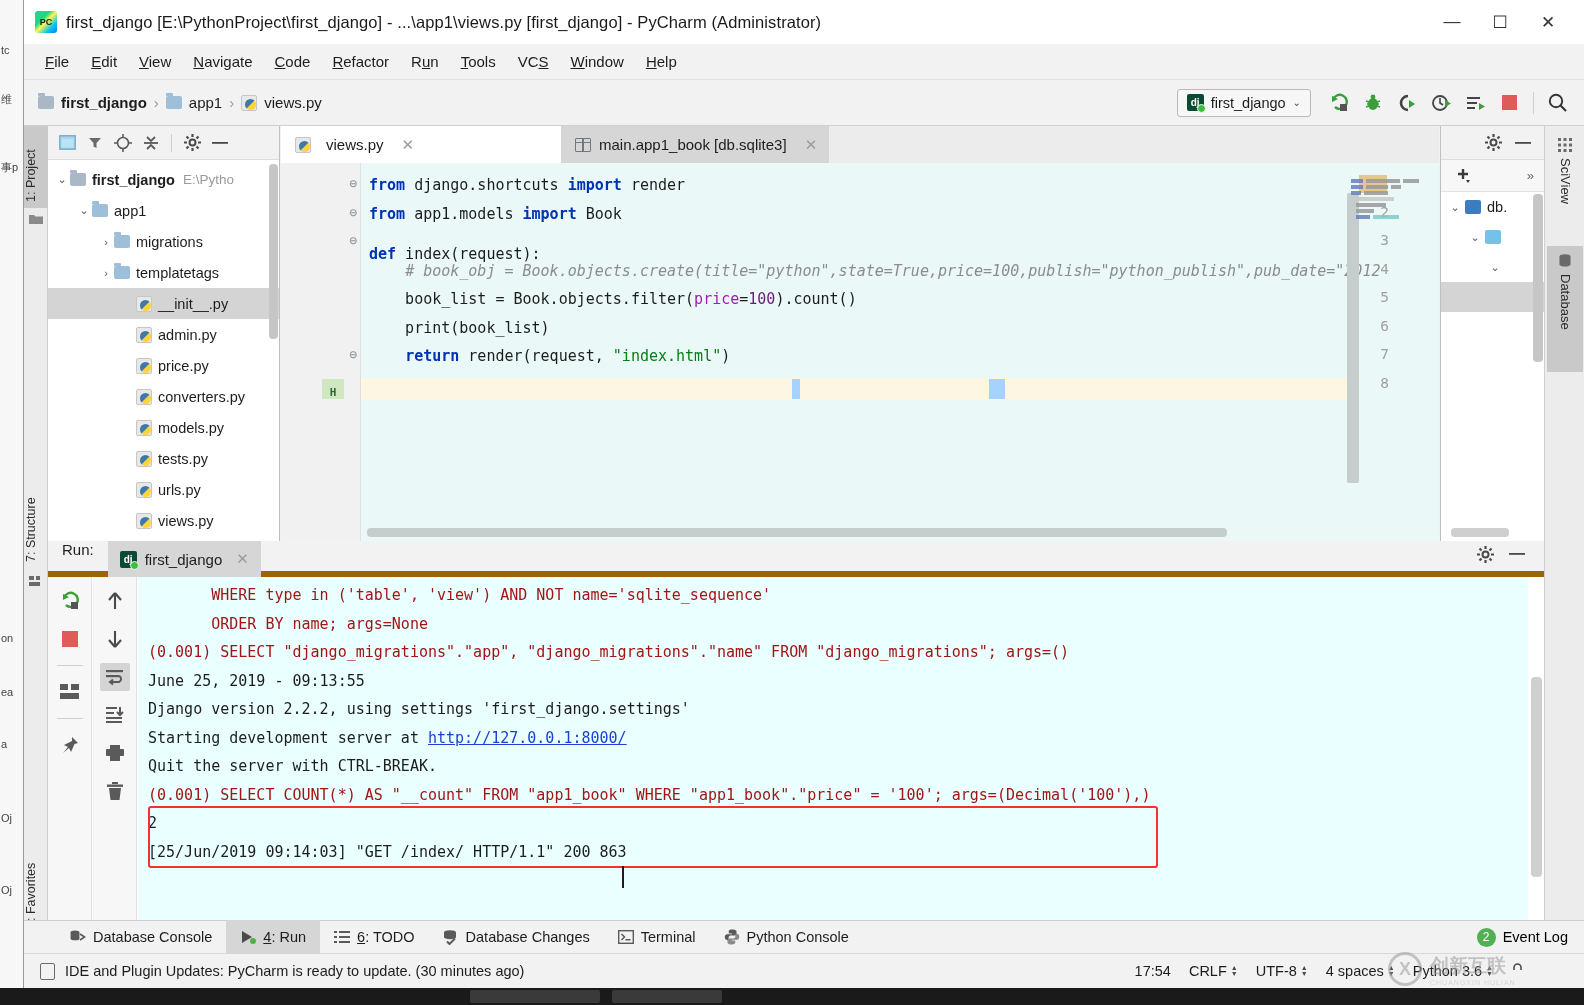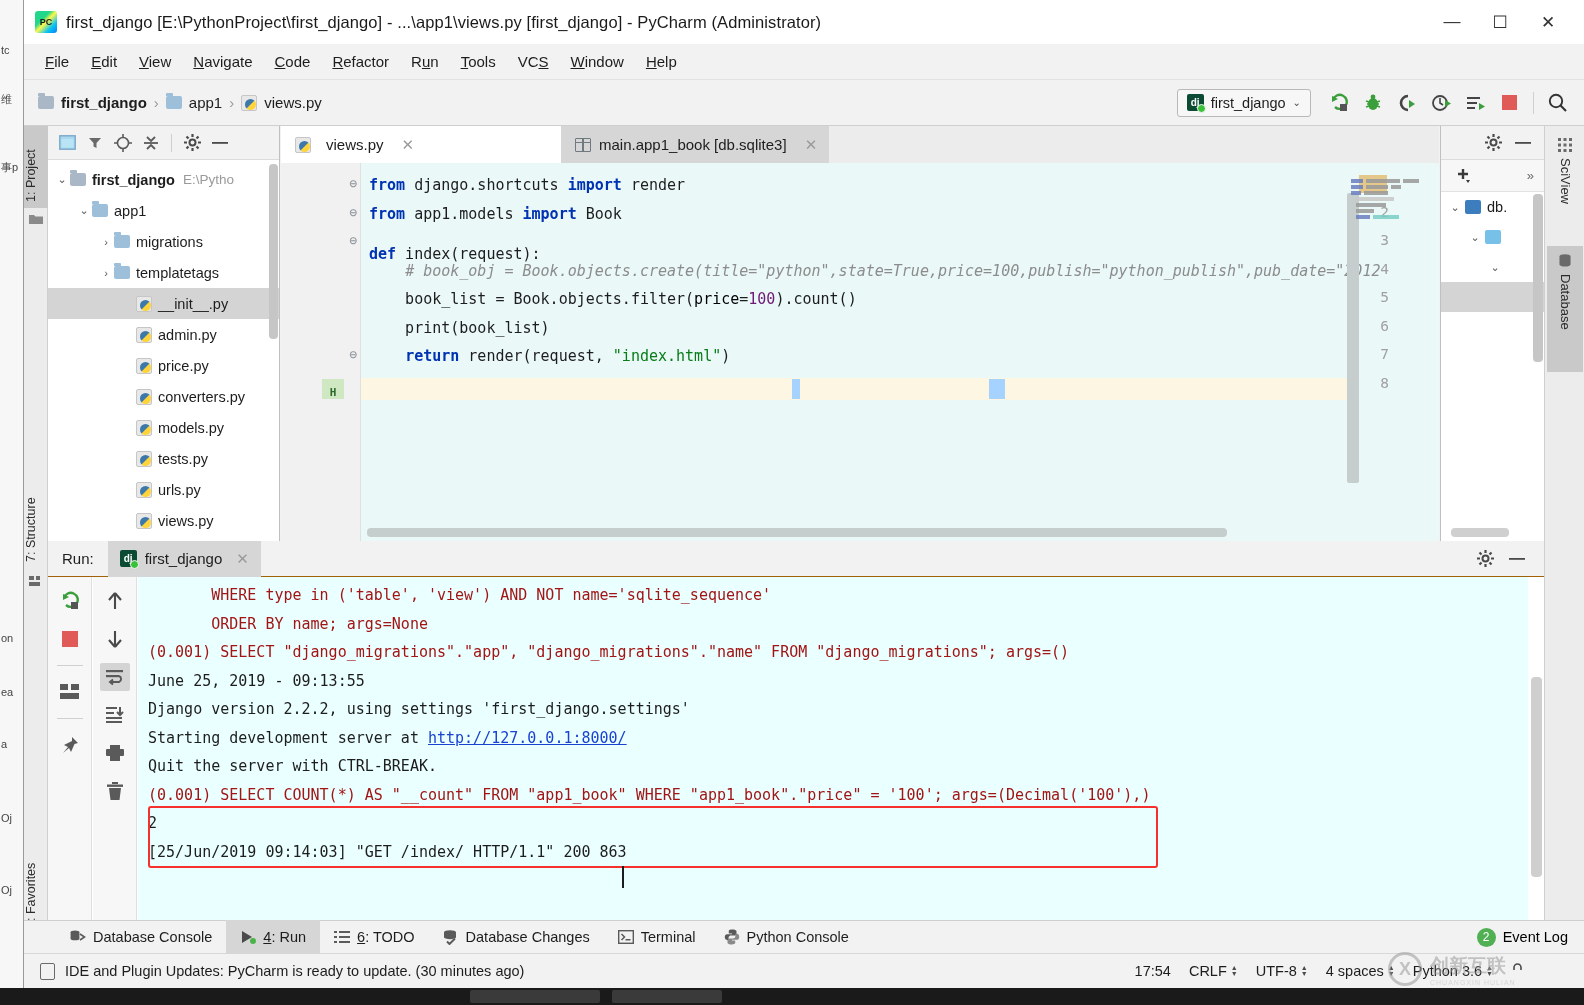--- a/index.html
+++ b/index.html
@@ -195,7 +195,7 @@
   .cm { color: #8c8c8c; font-style: italic; }
   .st { color: #067d17; }
   .num { color: #701a75; }
-  .kwarg { color: #000000; text-align: right; }
+  .kwarg { color: #a21caf; text-align: right; }
   .hl-line {
     position:absolute; left: 80px; right: 90px; height: 22px; background: #fdf6e3;
   }

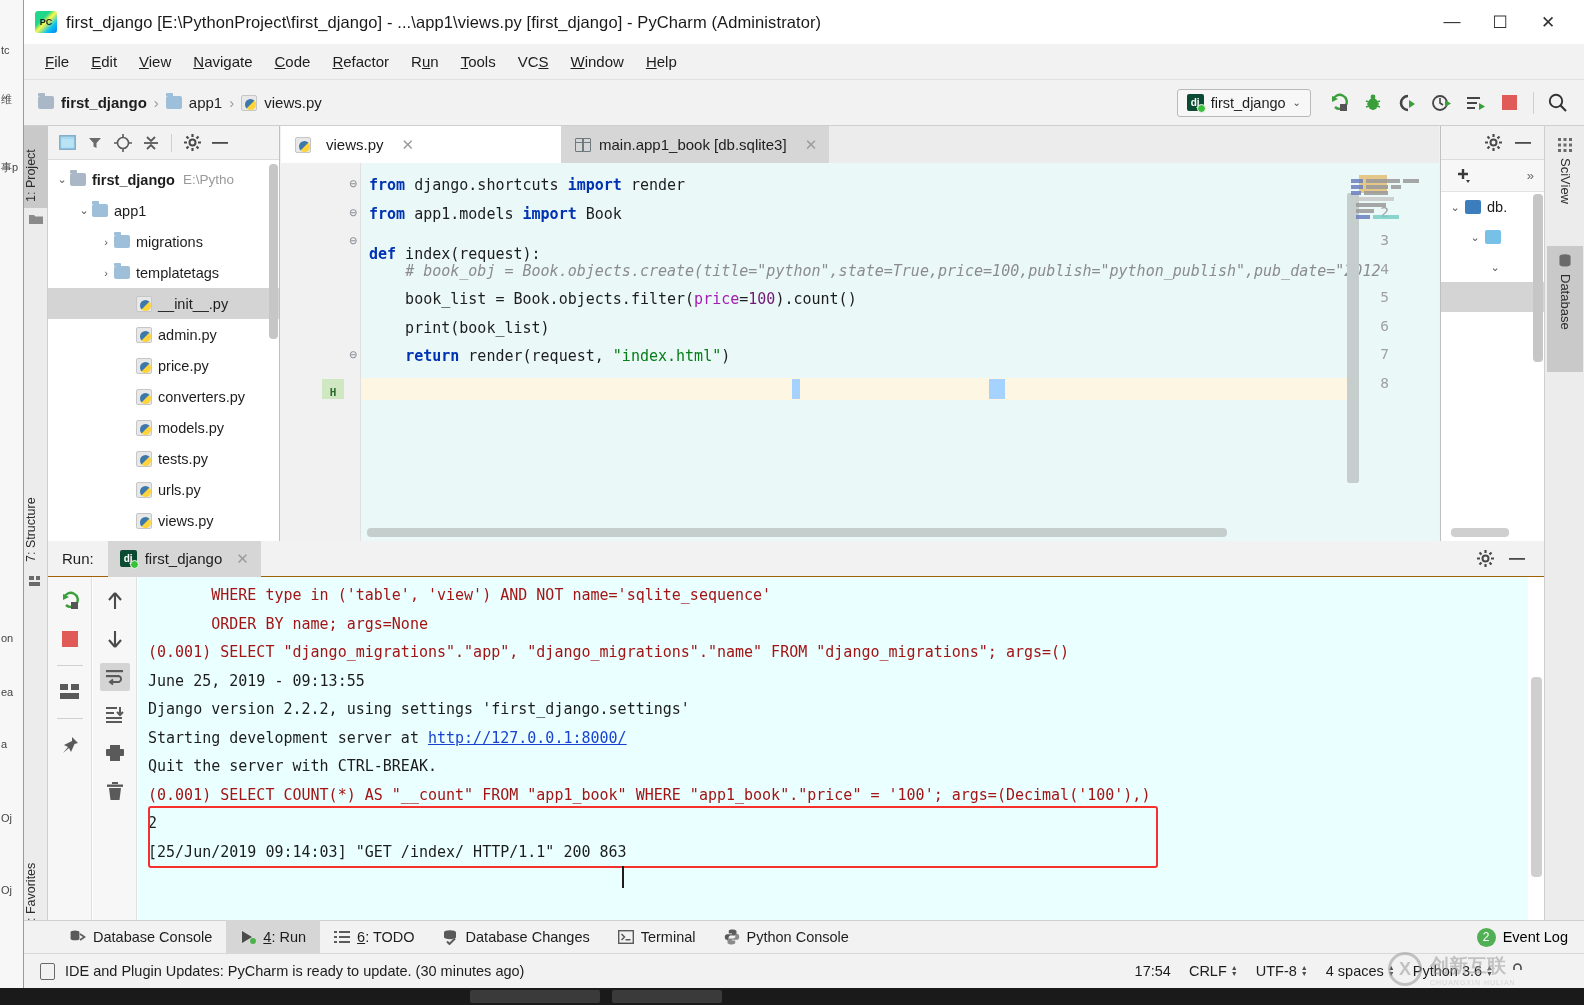--- a/index.html
+++ b/index.html
@@ -278,8 +278,8 @@
     background: #ffffff;
   }
   .run-header {
-    height: 36px; background: #f2f2f2; display:flex; align-items:center;
-    border-bottom: 1px solid #a16207;
+    height: 36px; background: #f2f2f2; display:flex; 
+    border-bottom: 6px solid #a16207;
   }
   .run-label { font-size: 15px; color:#1d1d1d; padding: 0 14px; }
   .run-tab {

